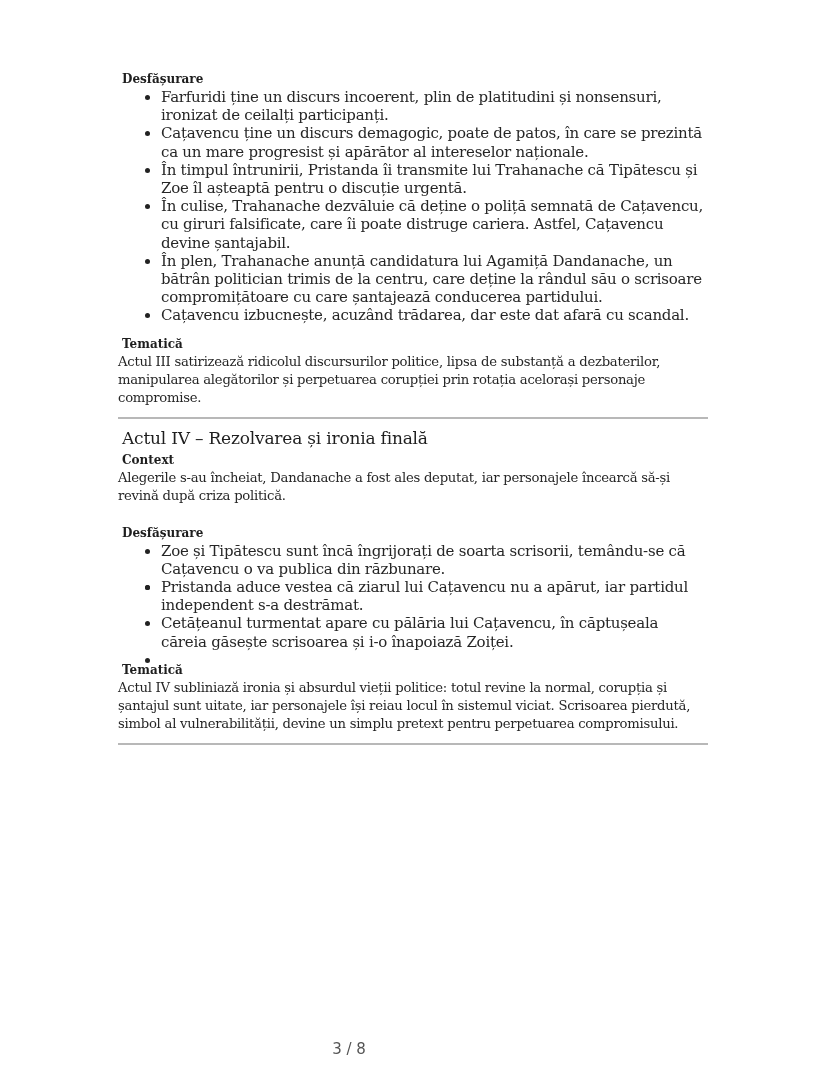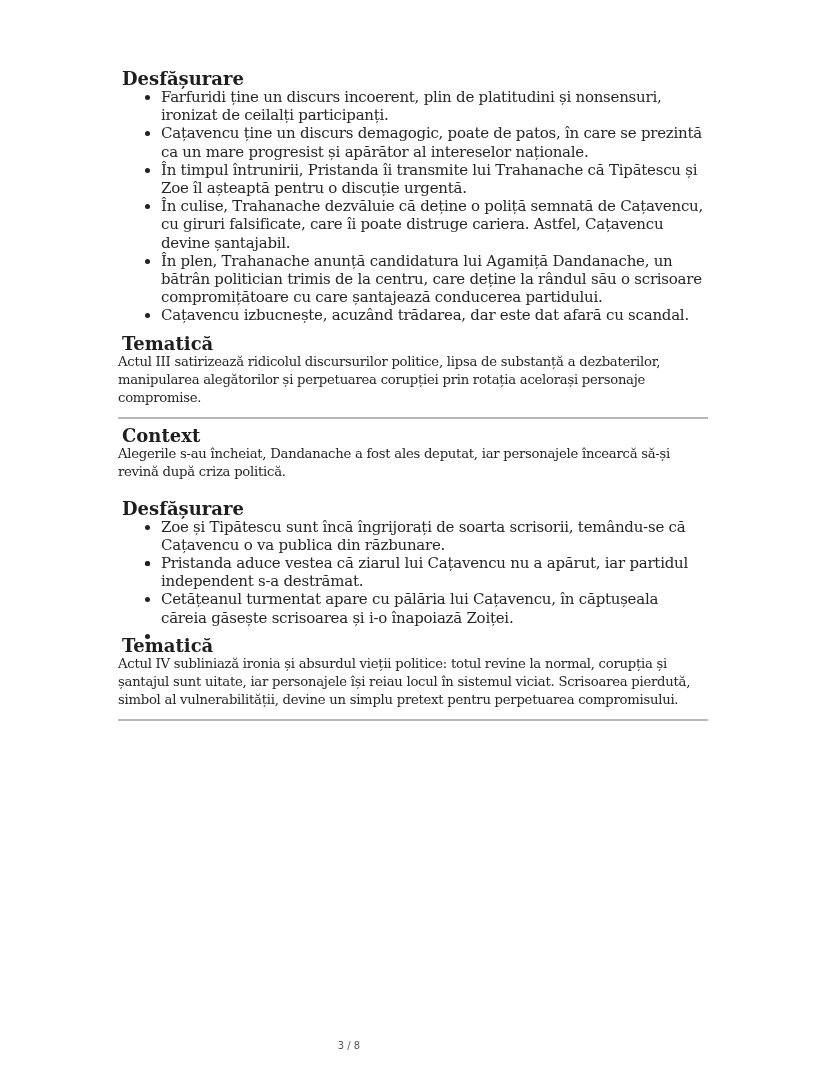--- a/index.html
+++ b/index.html
@@ -23,7 +23,7 @@
     }
     .sub-heading {
       font-weight: bold;
-      font-size: 18px;
+      font-size: 12px;
       line-height: 18px;
       margin: 0 0 0 4px;
       color: #1e1e1e;

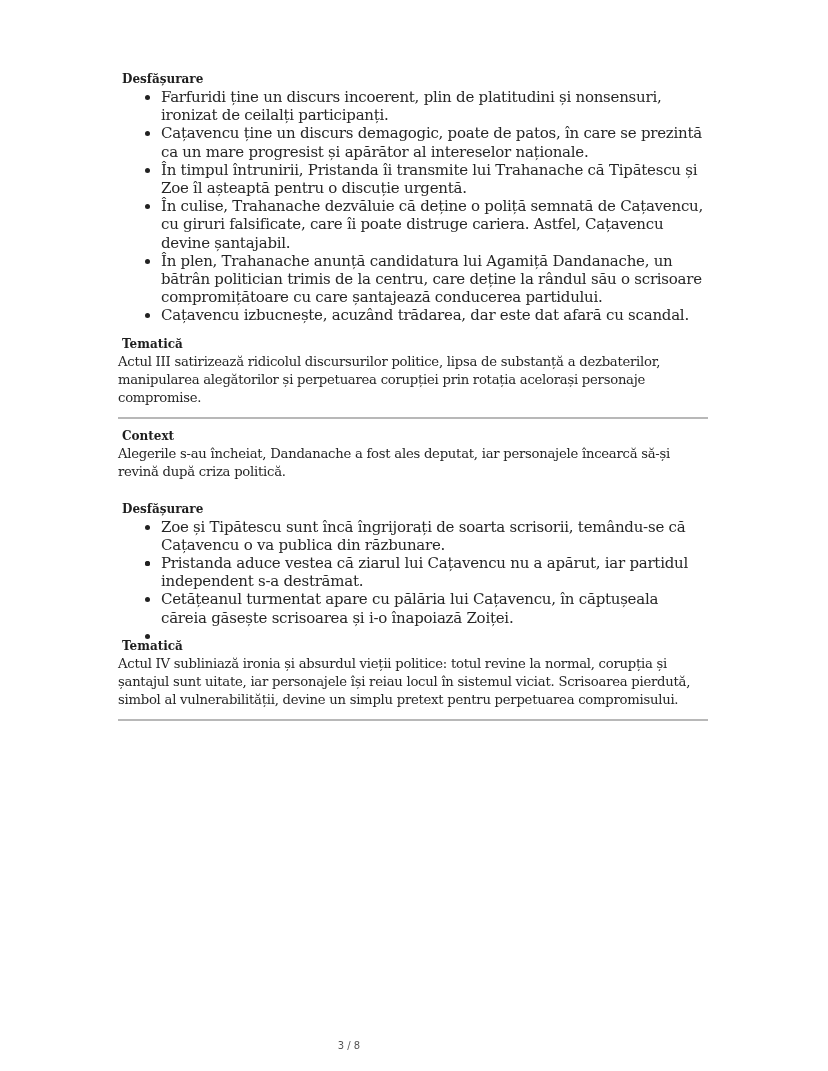--- a/index.html
+++ b/index.html
@@ -108,6 +108,7 @@
 
   <hr class="rule">
 
+  <h2 class="act-title">Actul IV – Rezolvarea și ironia finală</h2>
 
   <section>
     <div class="sub-heading">Context</div>

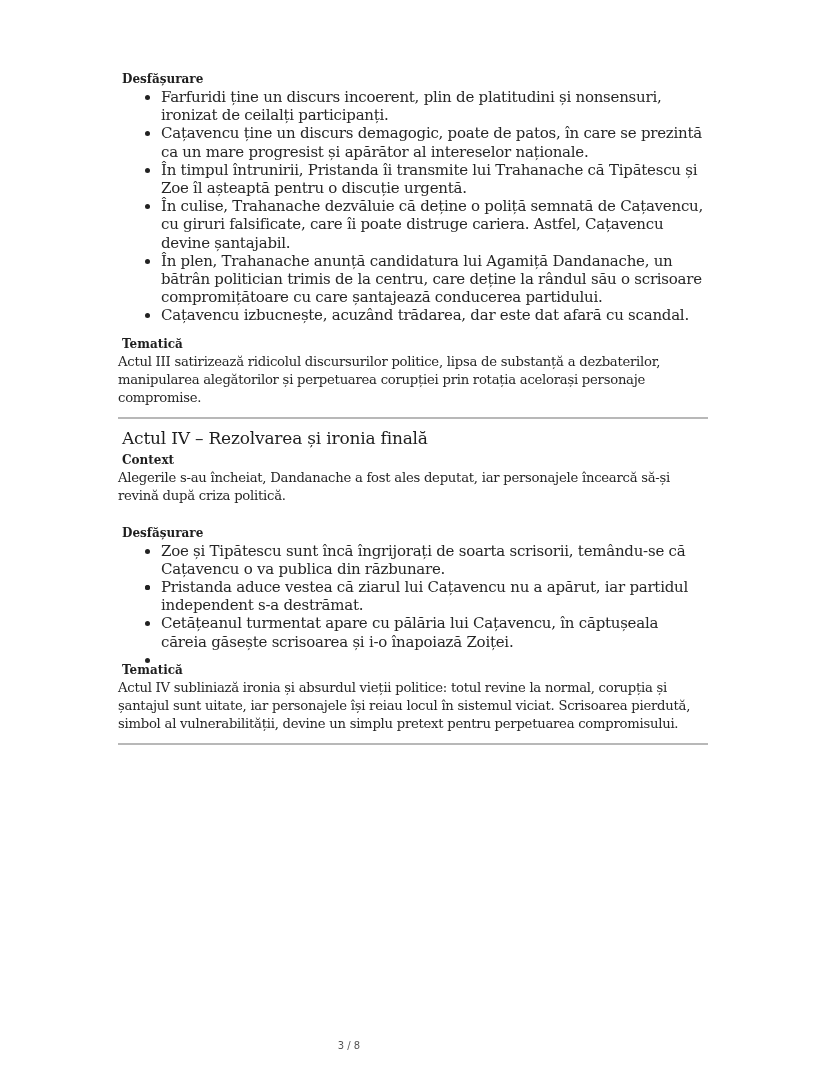--- a/index.html
+++ b/index.html
@@ -80,7 +80,7 @@
       top: 1040px;
       text-align: center;
       font-family: "DejaVu Sans", sans-serif;
-      font-size: 10px;
+      font-size: 15px;
       color: #555;
     }
   </style>

